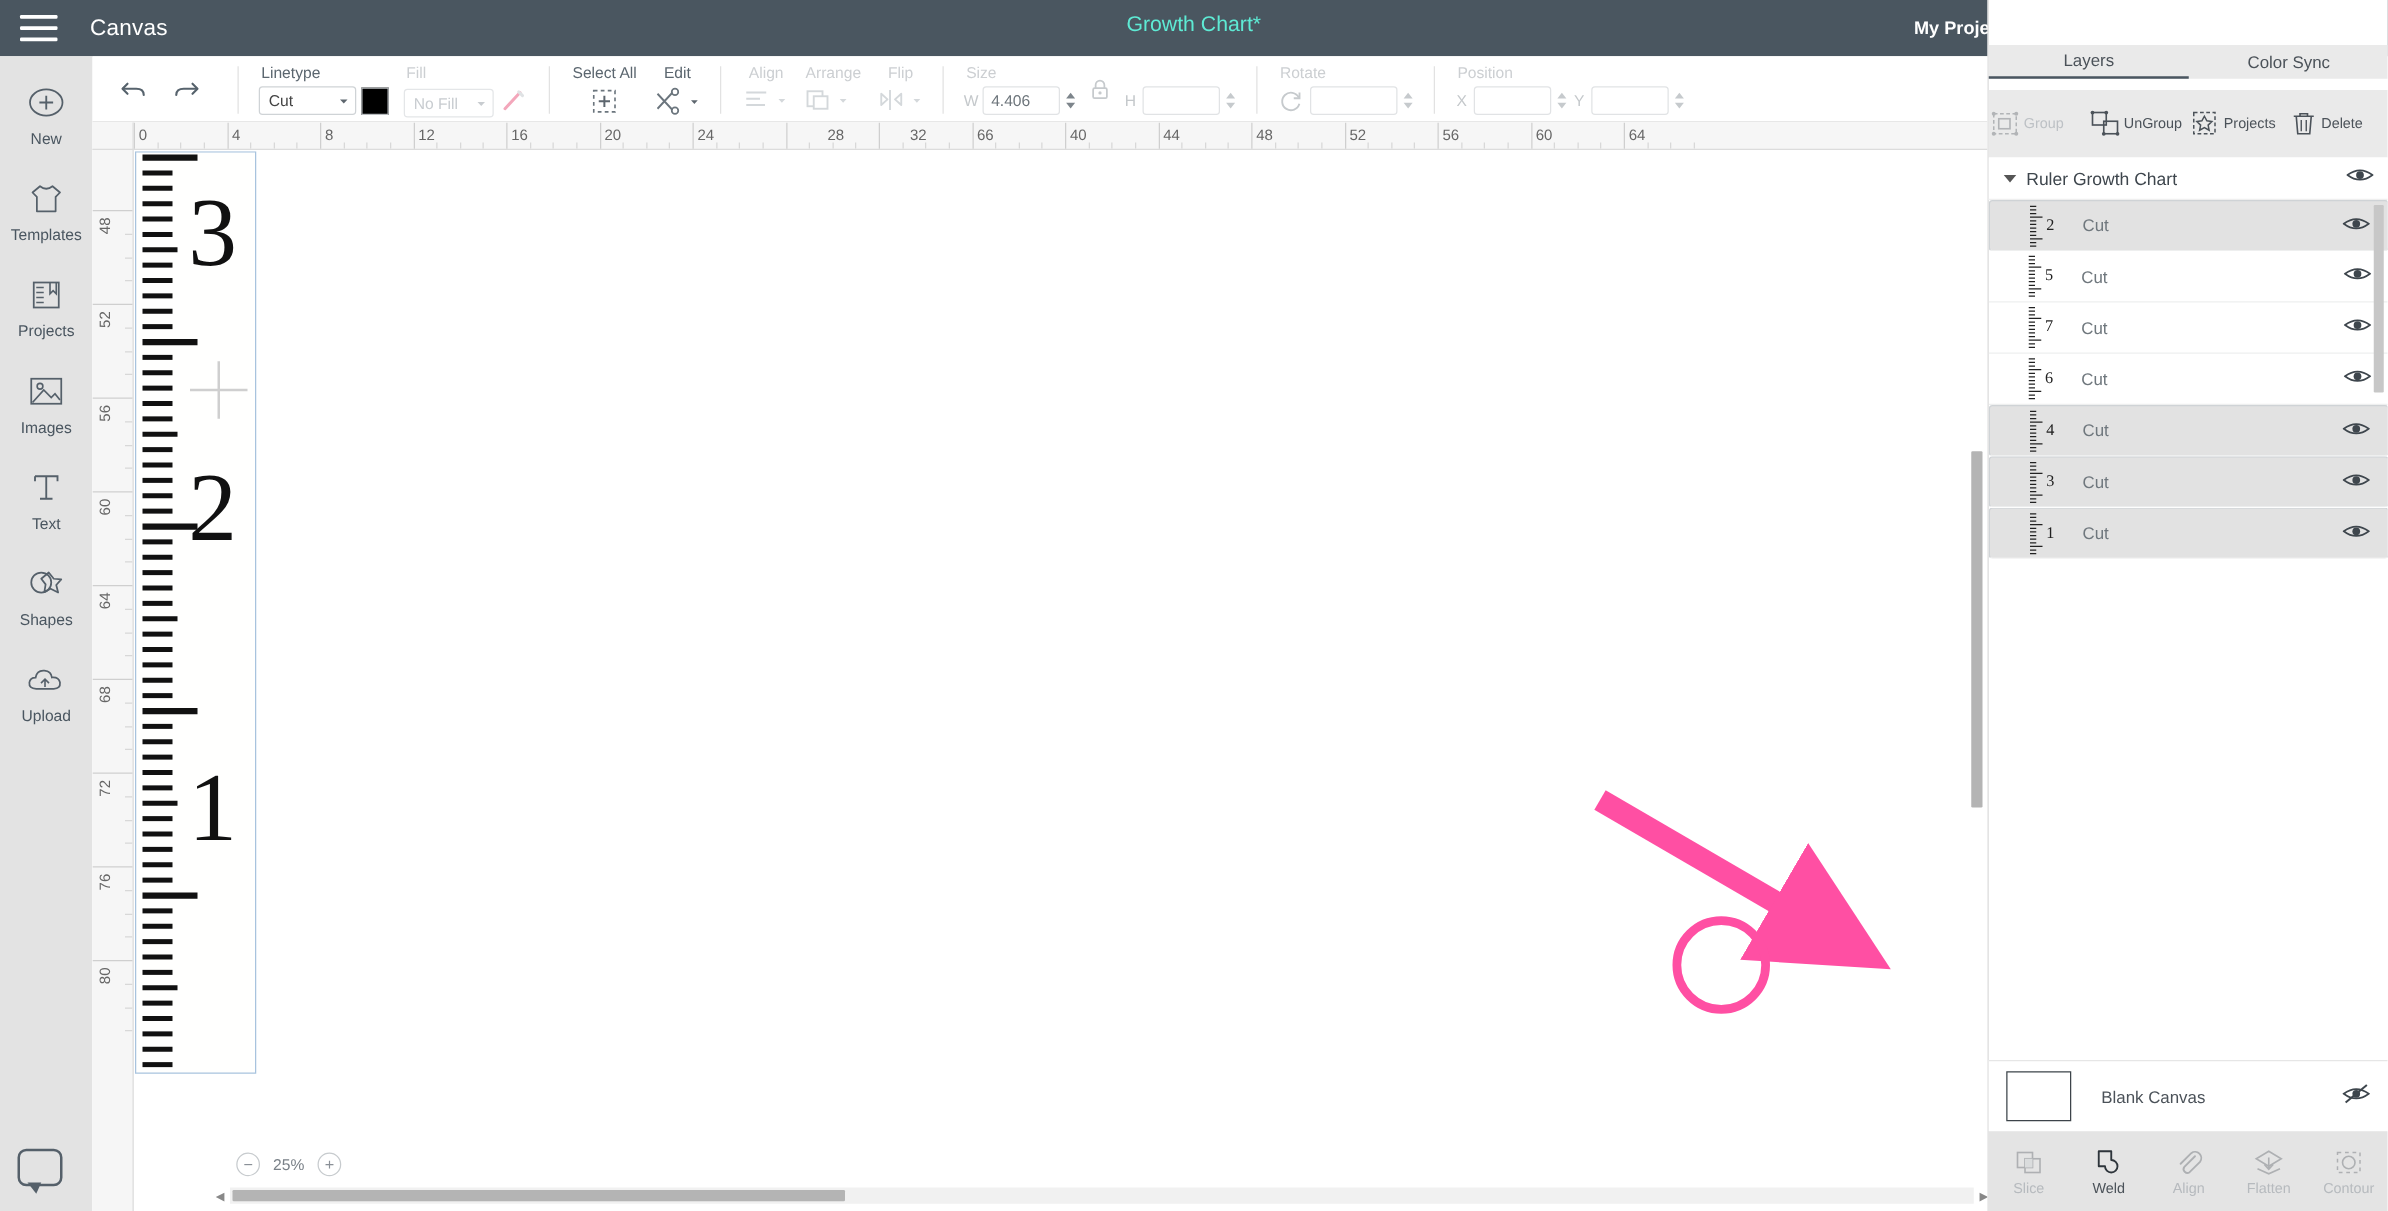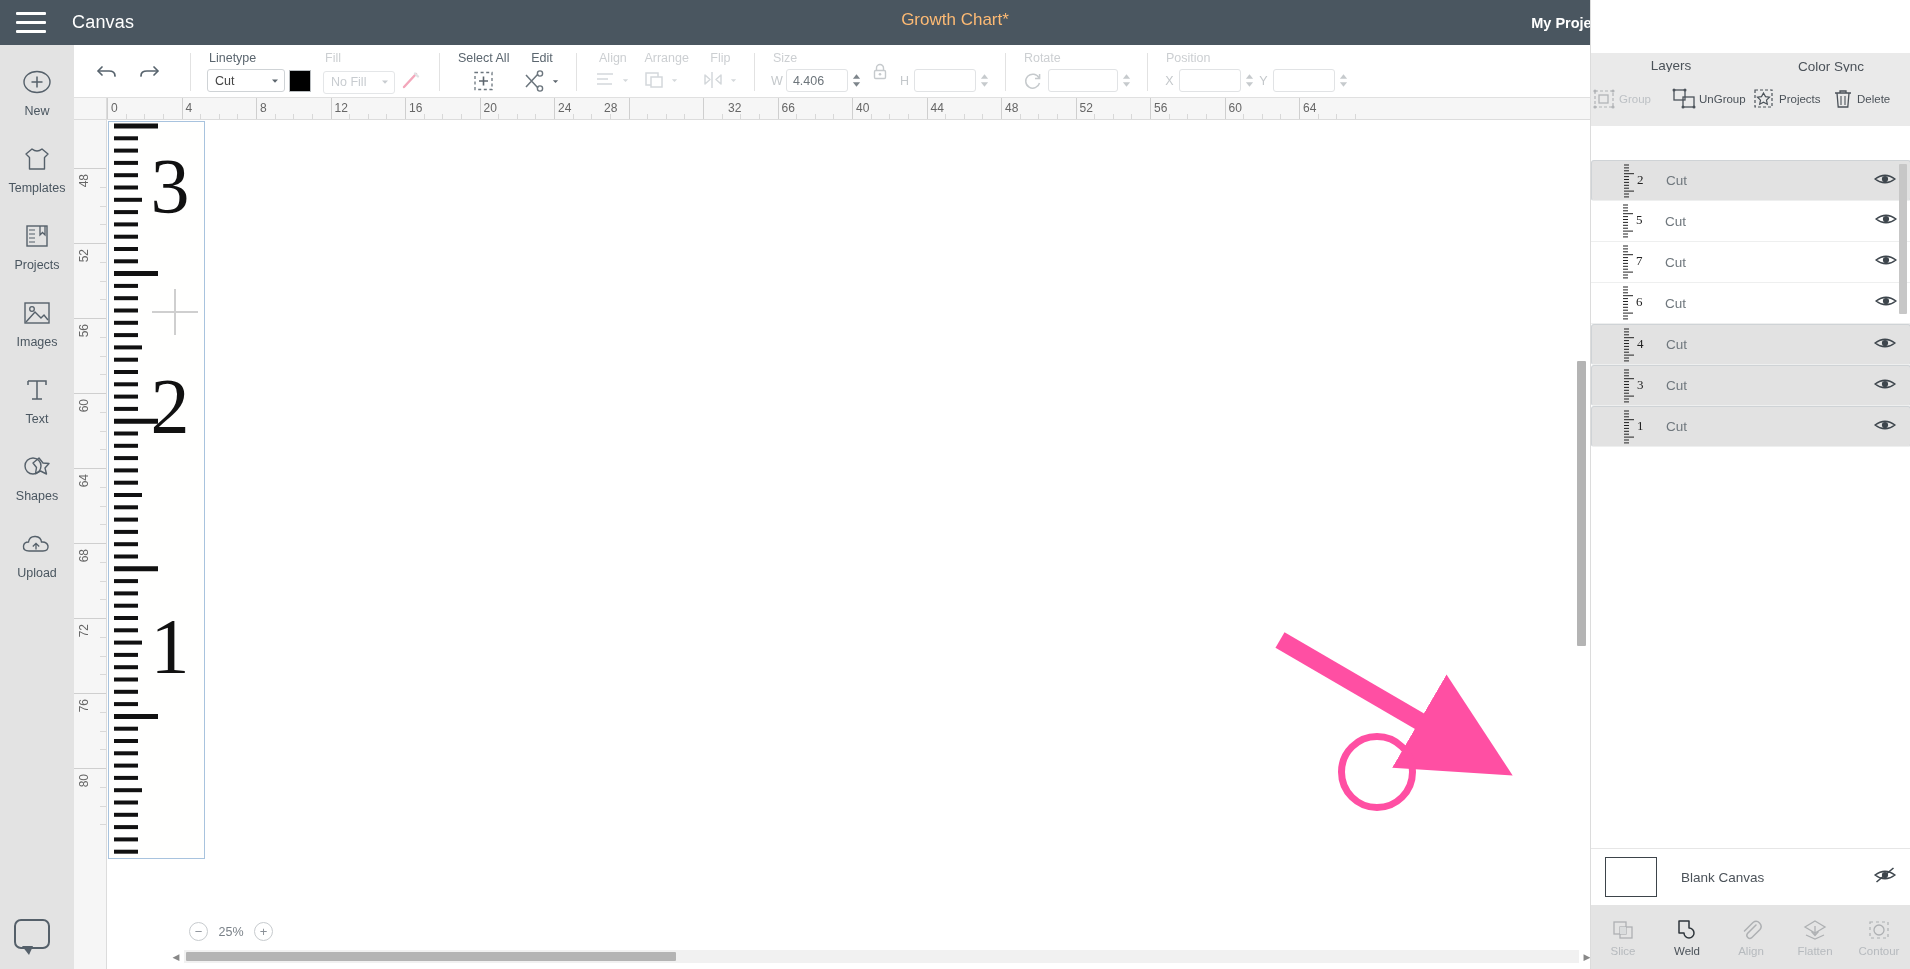--- a/index.html
+++ b/index.html
@@ -23,7 +23,7 @@
   .doc-title {
     position:absolute; left:0; right:0; top:0; height:40px;
     display:flex; align-items:center; justify-content:center;
-    color:#fdba74; font-size:17px; pointer-events:none;
+    color:#5eead4; font-size:17px; pointer-events:none;
   }
   .top-right { position:absolute; right:0; top:0; height:45px; display:flex; align-items:center; gap:0px; padding-right:16px; }
   .tr-item { color:#fff; font-size:14.5px; font-weight:bold; padding:0 14px; cursor:pointer; white-space:nowrap; }

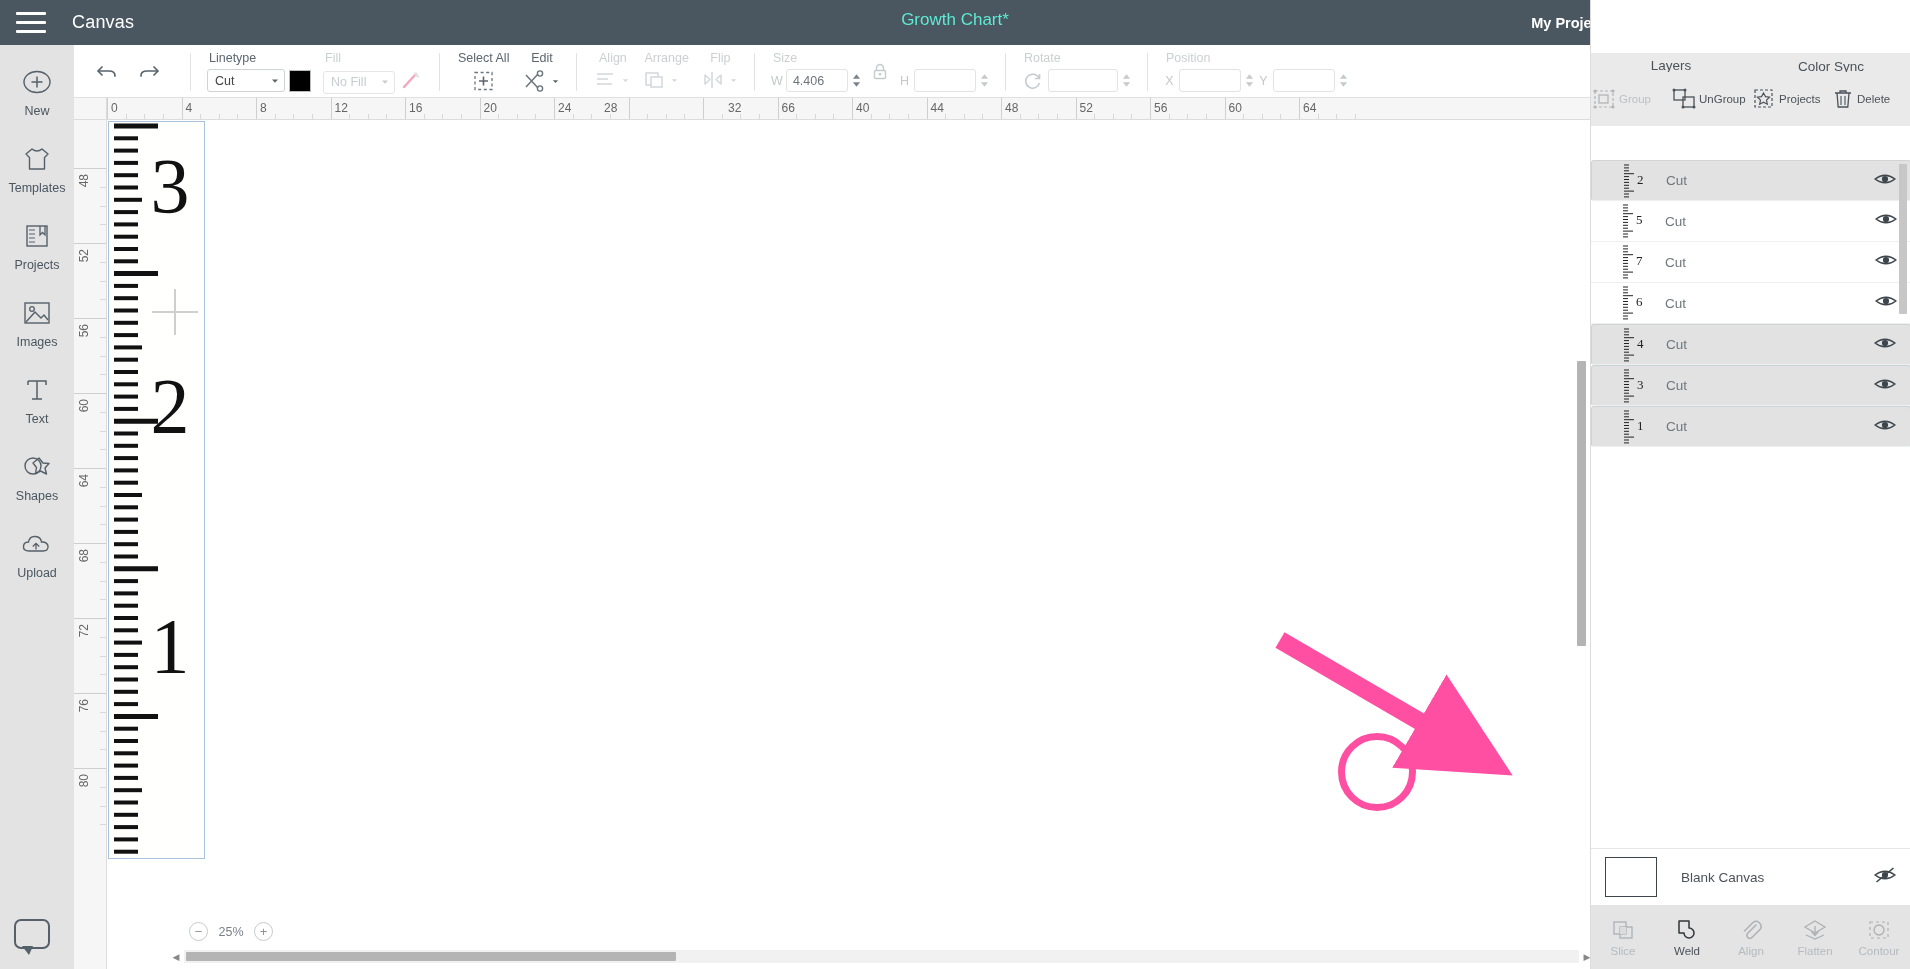--- a/index.html
+++ b/index.html
@@ -120,7 +120,7 @@
 
   
   .rpanel { position:absolute; left:1590px; top:0; width:320px; height:969px; background:#fff; border-left:1px solid #dcdcdc; }
-  .rp-tabs { position:absolute; top:53px; left:0; width:320px; height:27px; background:#eaeaea; display:flex; }
+  .rp-tabs { position:absolute; top:36px; left:0; width:320px; height:27px; background:#eaeaea; display:flex; }
   .rp-tab { flex:1; display:flex; align-items:center; justify-content:center; font-size:13.5px; color:#4b5259; cursor:pointer; }
   .rp-tab.active { border-bottom:2px solid #4a5660; font-weight:normal; }
   .rp-tools { position:absolute; top:72px; left:0; width:320px; height:54px; background:#eaeaea;

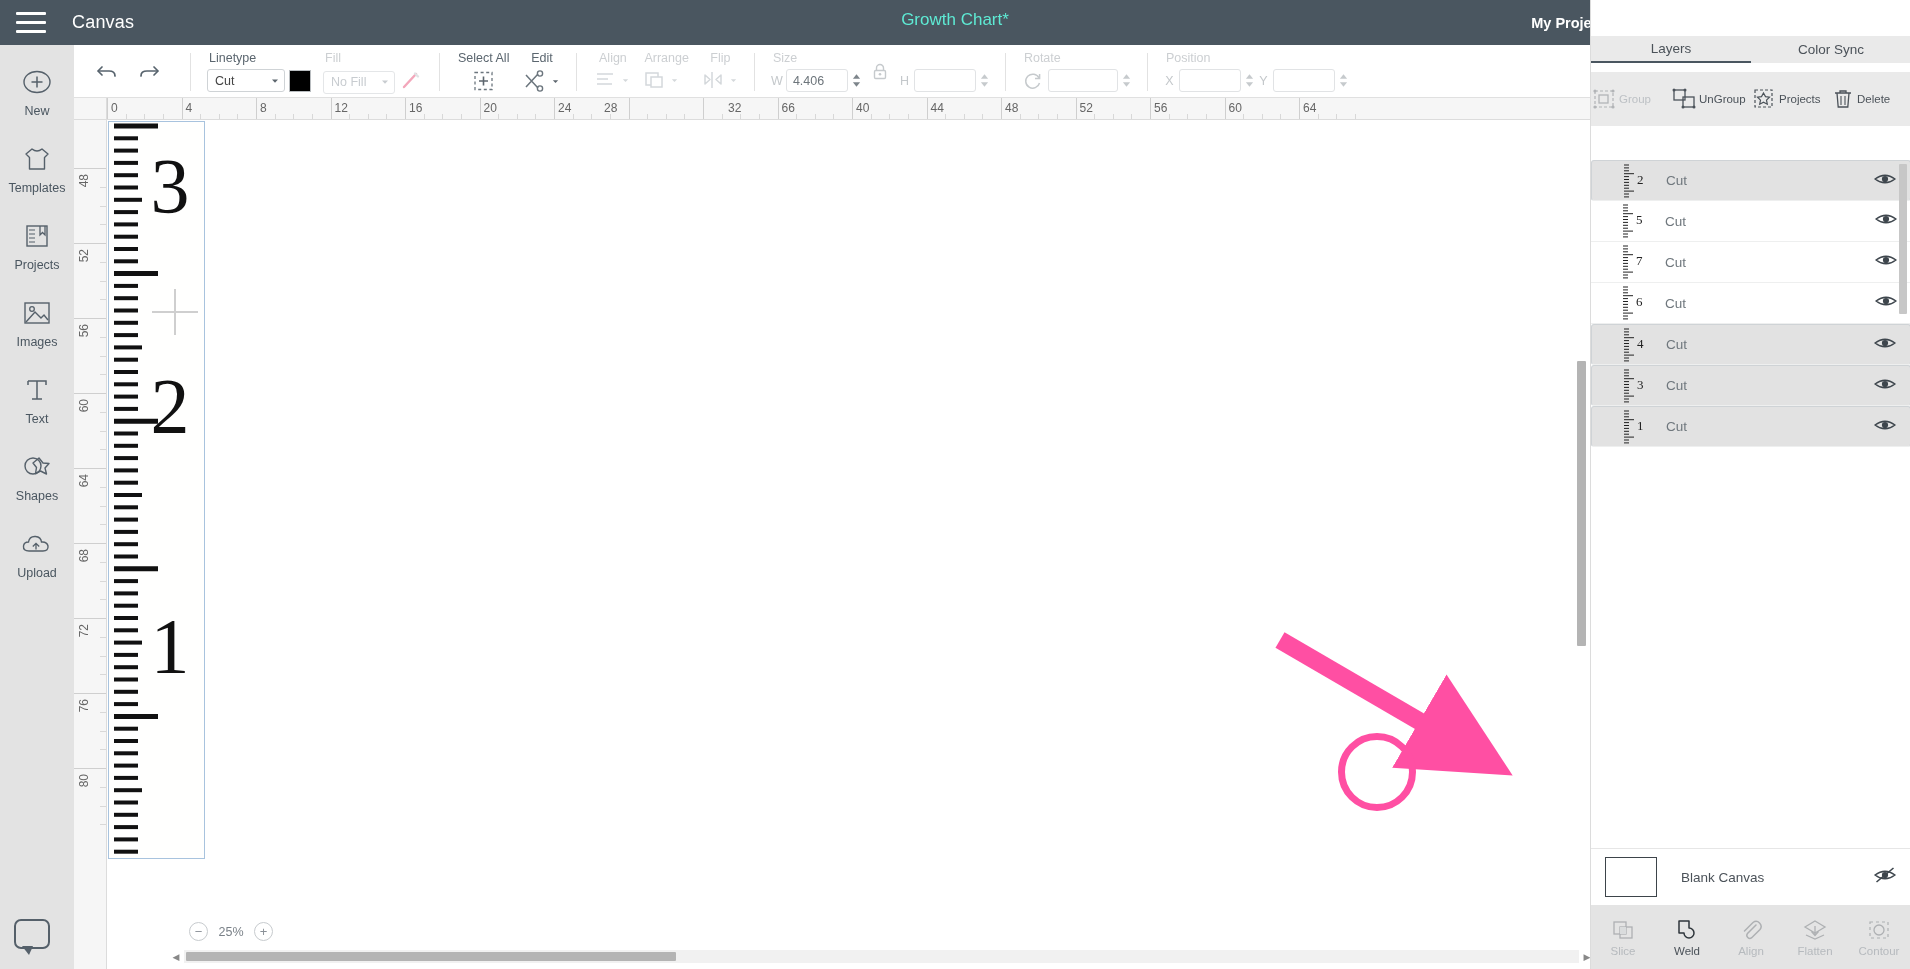--- a/index.html
+++ b/index.html
@@ -508,7 +508,7 @@
         <div class="rh-minor" style="left: 517.25px;"></div>
         <div class="rh-minor" style="left: 535.875px;"></div>
         <div class="rh-tick" style="left: 554.5px;"></div>
-        <div class="rh-lbl" style="left: 526px;">28</div>
+        <div class="rh-lbl" style="left: 584px;">28</div>
         <div class="rh-minor" style="left: 573.125px;"></div>
         <div class="rh-minor" style="left: 591.75px;"></div>
         <div class="rh-minor" style="left: 610.375px;"></div>

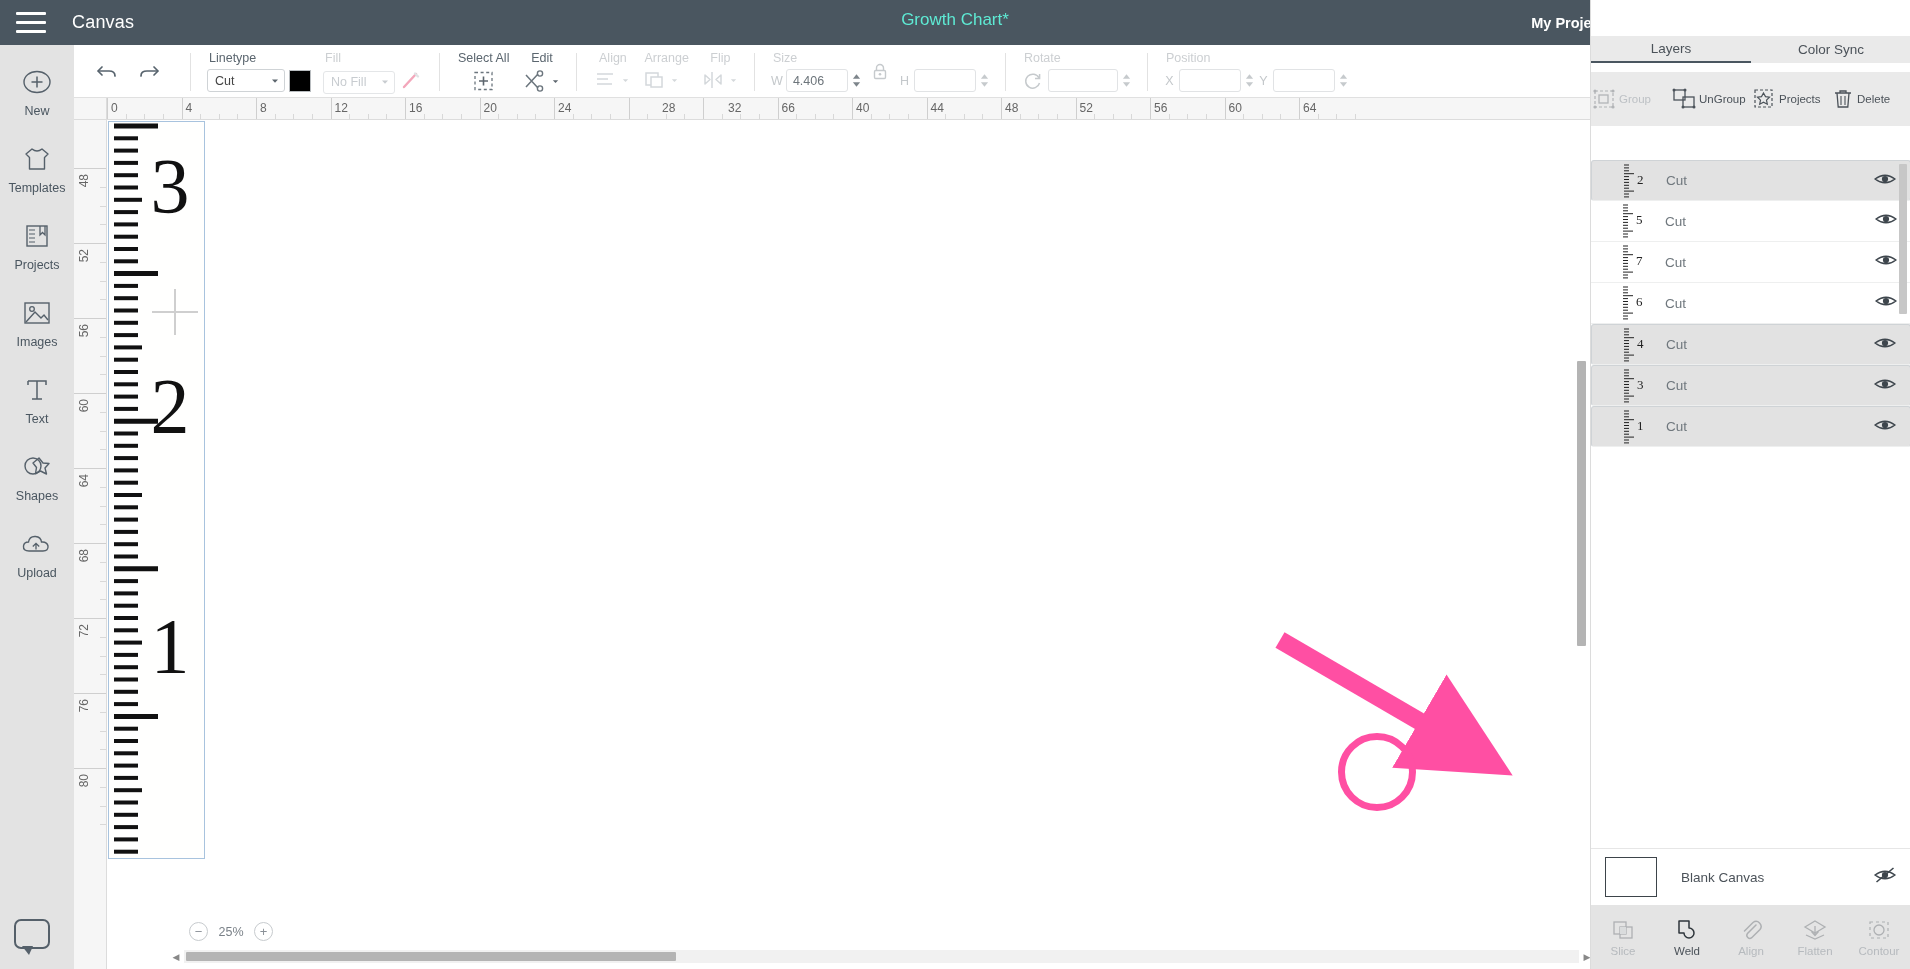--- a/index.html
+++ b/index.html
@@ -743,6 +743,16 @@
       </div>
     </div>
 
+    <div class="lgroup">
+      <div class="caret"></div>
+      <div class="lgroup-name">Ruler Growth Chart</div>
+      <div class="eye">
+        <svg width="22" height="16" viewBox="0 0 22 16">
+            <path d="M1 8 Q11 0.5 21 8 Q11 15.5 1 8Z" fill="none" stroke="#3e464d" stroke-width="1.3"></path>
+            <circle cx="11" cy="8" r="3.1" fill="#3e464d"></circle>
+          </svg>
+      </div>
+    </div>
 
     <div class="llist" id="layerList">
         <div class="lrow sel">

